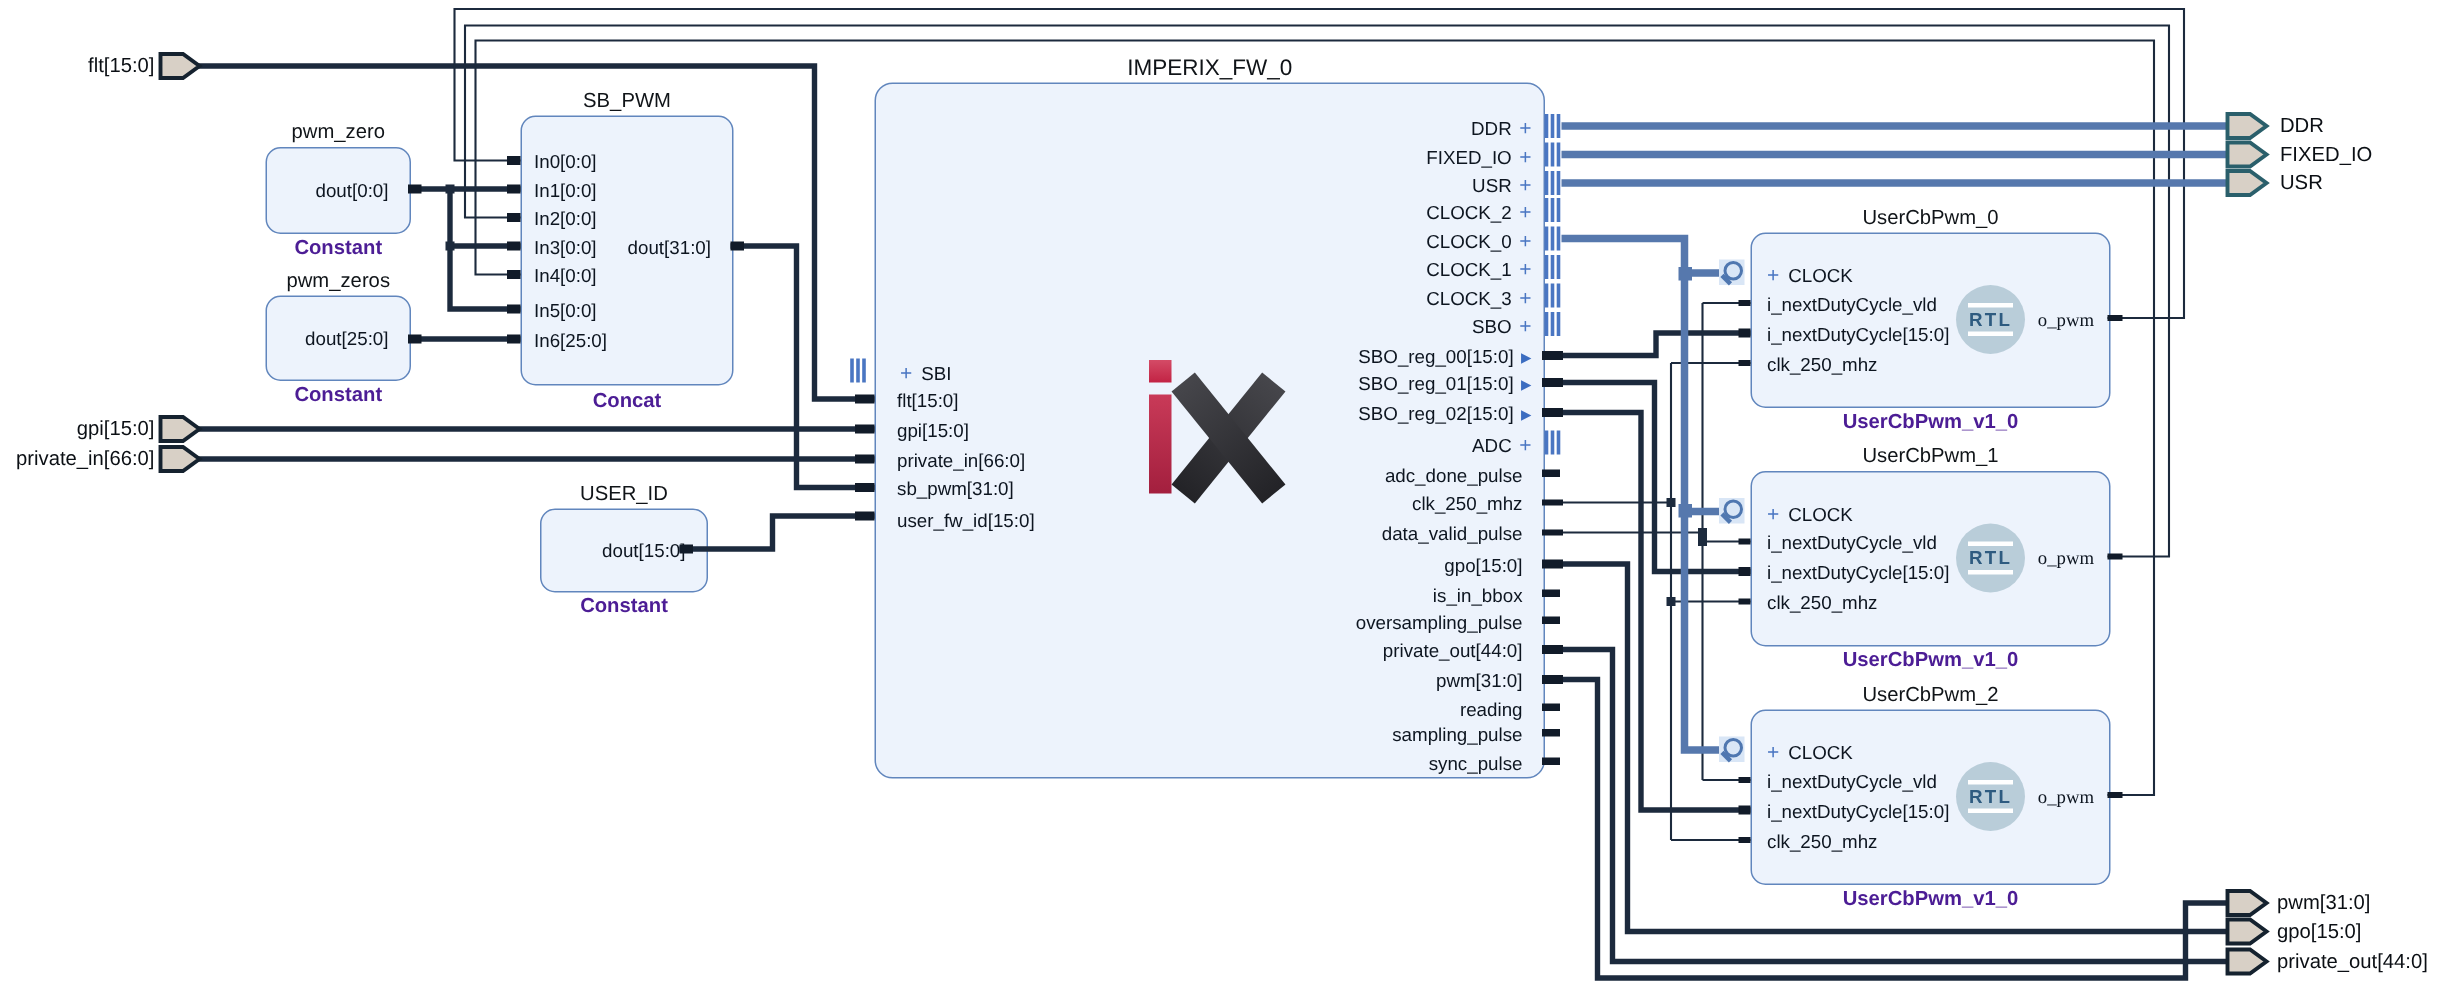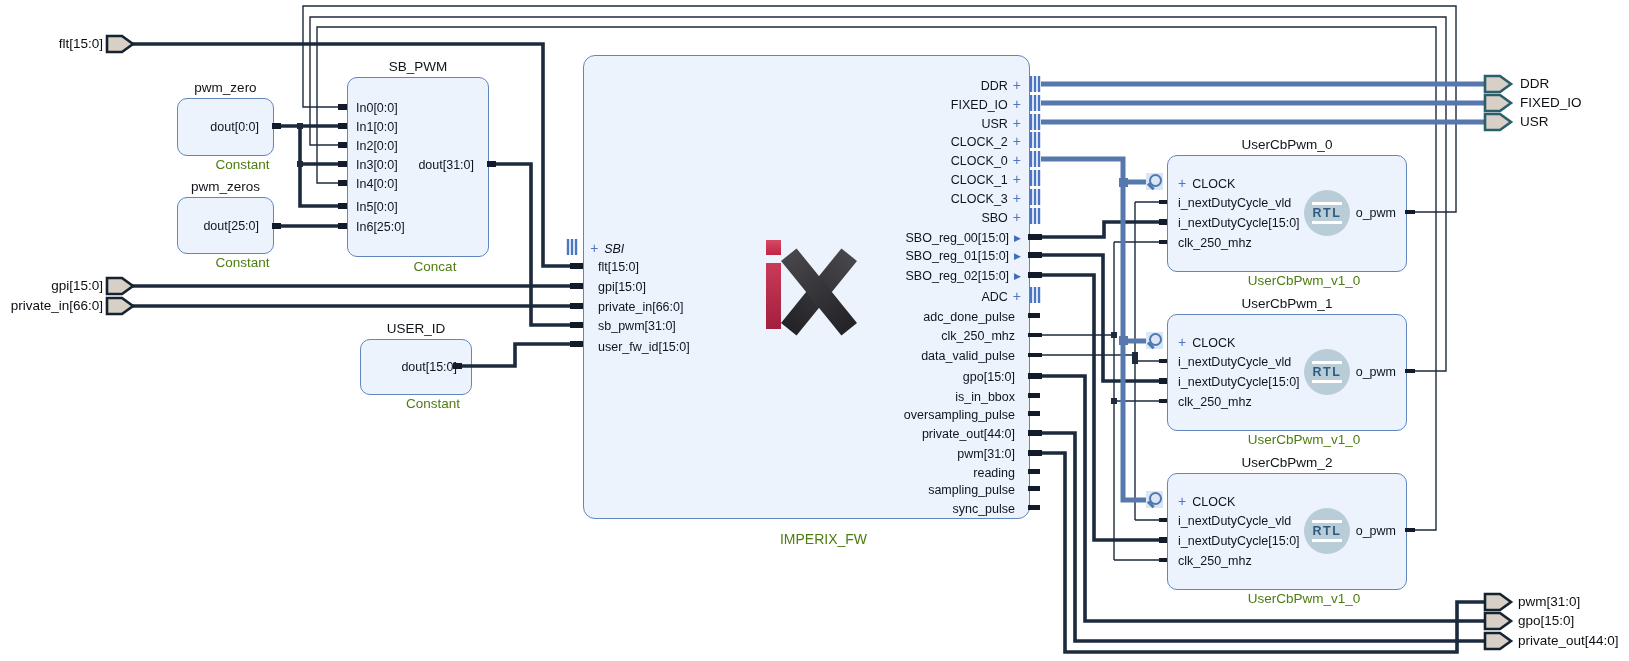--- a/index.html
+++ b/index.html
@@ -77,6 +77,7 @@
   </div>
 
   <div class="block big" style="left:583px;top:55px;width:445px;height:462px;">
+    <div class="btitle" style="font-size:15px;">IMPERIX_FW_0</div>
 
     <div class="prow l" style="left:6px;top:184px;font-style:italic;"><span class="plus">+</span><span>SBI</span></div>
     <div class="prow l" style="top:203px;"><span>flt[15:0]</span></div>

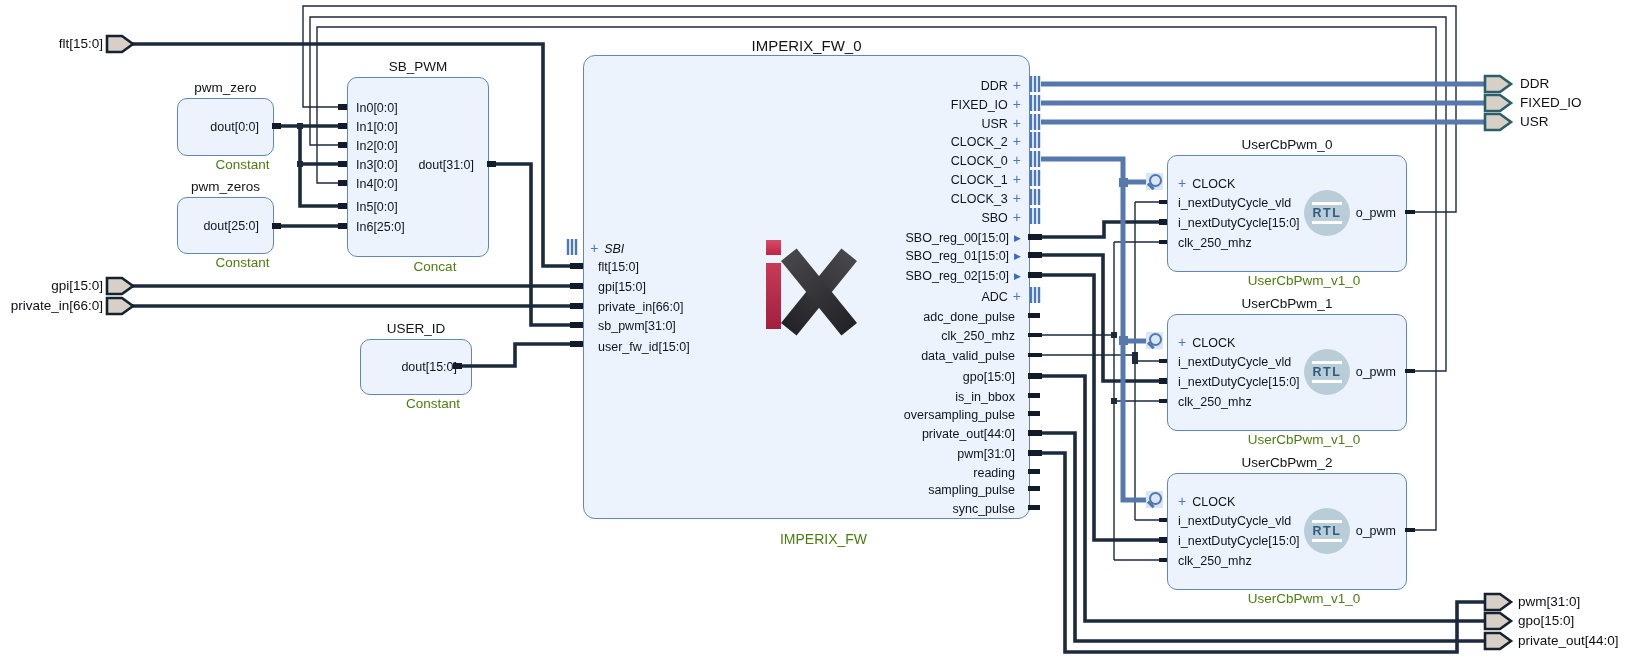--- a/index.html
+++ b/index.html
@@ -9,7 +9,7 @@
   .block{position:absolute;background:#edf3fc;border:1px solid #6186bd;border-radius:10px;z-index:1;}
   .block.big{border-radius:12px;}
   .btitle{position:absolute;left:0;top:-19px;width:100%;text-align:center;font-size:13.5px;color:#101418;white-space:nowrap;}
-  .bfooter{position:absolute;left:17px;width:100%;text-align:center;font-size:13.5px;color:#4d7c0f;white-space:nowrap;}
+  .bfooter{position:absolute;left:0;width:100%;text-align:center;font-size:13.5px;color:#4c1d95;white-space:nowrap;font-weight:bold;}
   .prow{position:absolute;height:16px;line-height:16px;font-size:12.5px;color:#0d1520;white-space:nowrap;}
   .prow.l{left:14px;text-align:left;}
   .prow.r{right:8px;text-align:right;}

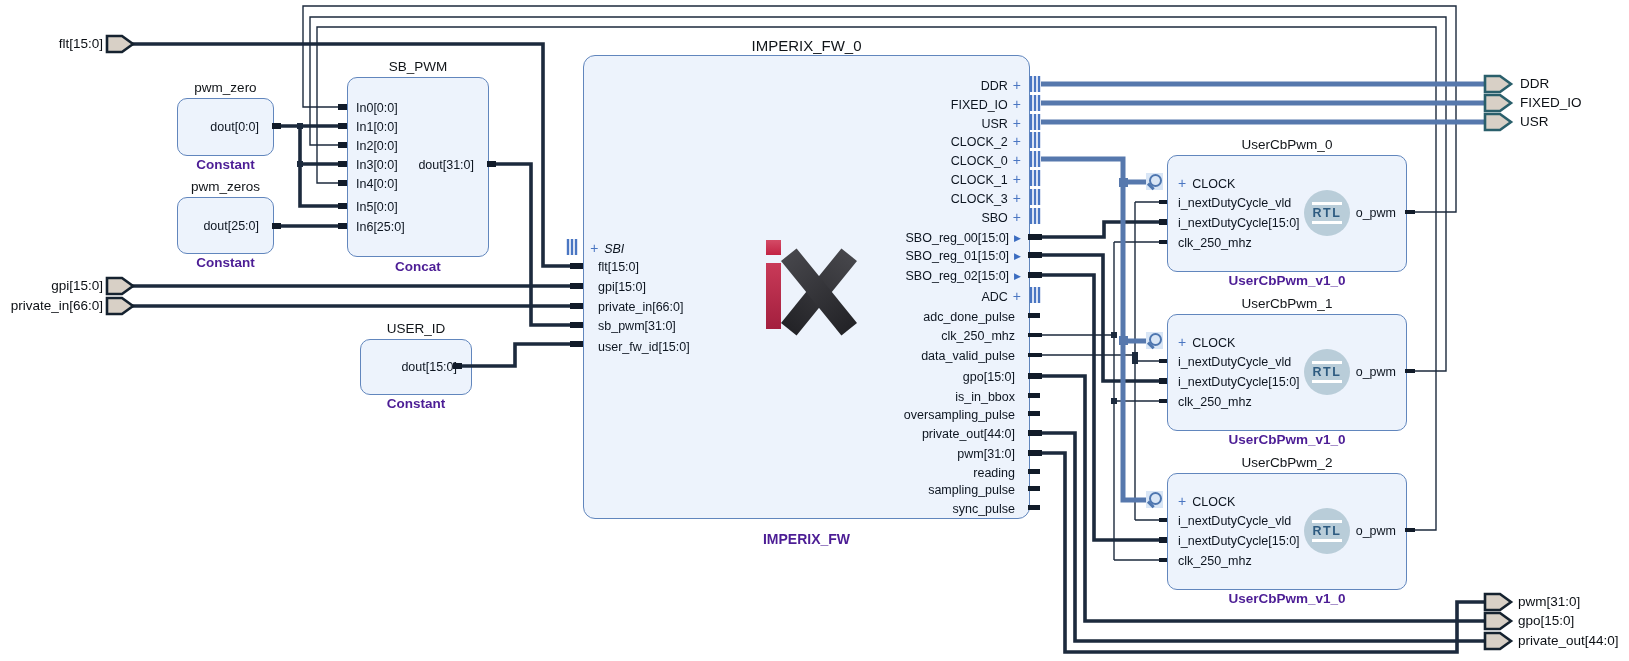--- a/index.html
+++ b/index.html
@@ -21,7 +21,7 @@
   .eplabel{position:absolute;height:16px;line-height:16px;font-size:13.5px;color:#0b0f14;white-space:nowrap;z-index:1;}
   .eplabel.inp{text-align:right;}
   .ucrow{position:absolute;left:10px;height:16px;line-height:16px;font-size:12.5px;white-space:nowrap;}
-  .ucout{position:absolute;right:10px;top:49px;height:16px;line-height:16px;font-size:12.5px;}
+  .ucout{position:absolute;right:10px;top:49px;height:16px;line-height:16px;font-size:12.5px;font-family:Liberation Serif, serif;}
   
   .rtl{position:absolute;left:136px;top:34px;width:46px;height:46px;border-radius:50%;background:#b9cdd9;
        display:flex;align-items:center;justify-content:center;}

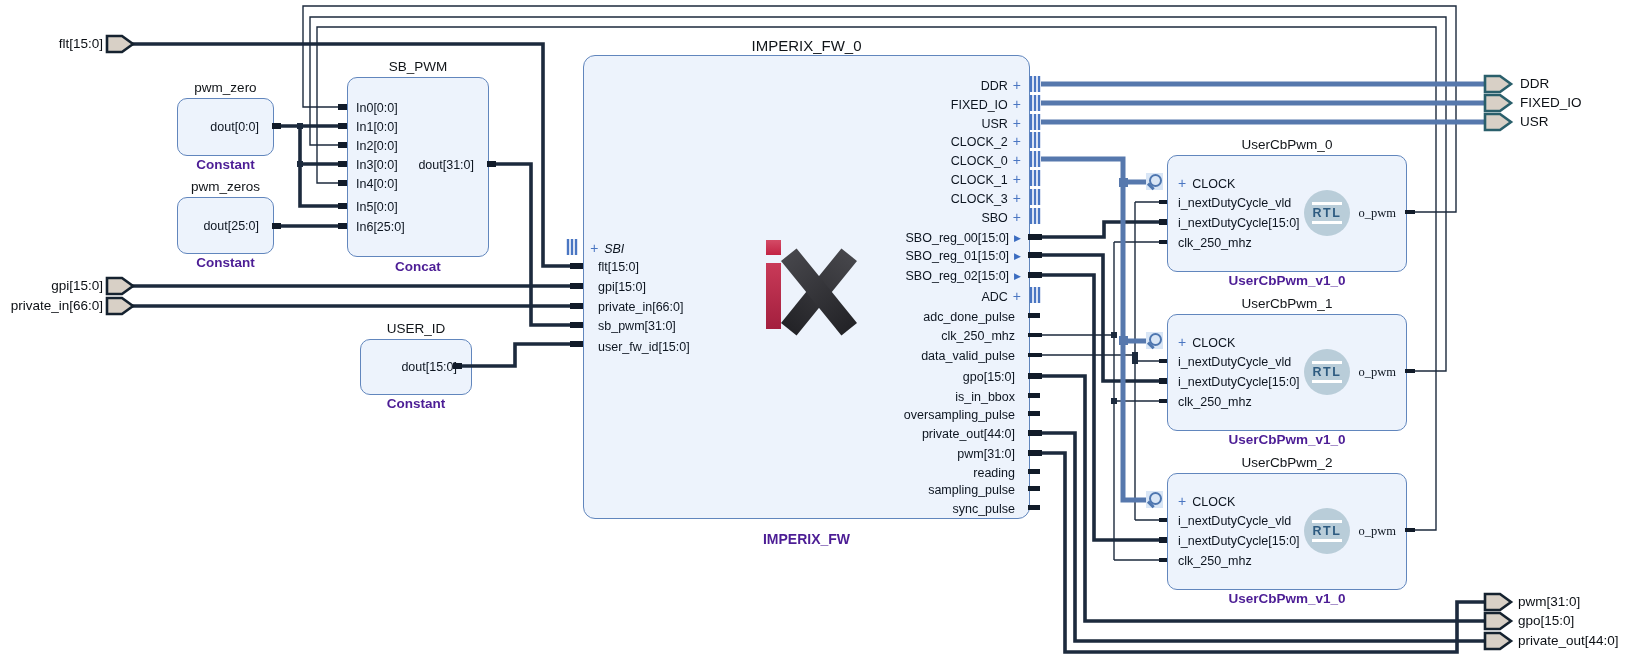--- a/index.html
+++ b/index.html
@@ -79,7 +79,7 @@
   <div class="block big" style="left:583px;top:55px;width:445px;height:462px;">
     <div class="btitle" style="font-size:15px;">IMPERIX_FW_0</div>
 
-    <div class="prow l" style="left:6px;top:184px;font-style:italic;"><span class="plus">+</span><span>SBI</span></div>
+    <div class="prow l" style="left:16px;top:184px;"><span class="plus">+</span><span>SBI</span></div>
     <div class="prow l" style="top:203px;"><span>flt[15:0]</span></div>
     <div class="prow l" style="top:223px;"><span>gpi[15:0]</span></div>
     <div class="prow l" style="top:243px;"><span>private_in[66:0]</span></div>

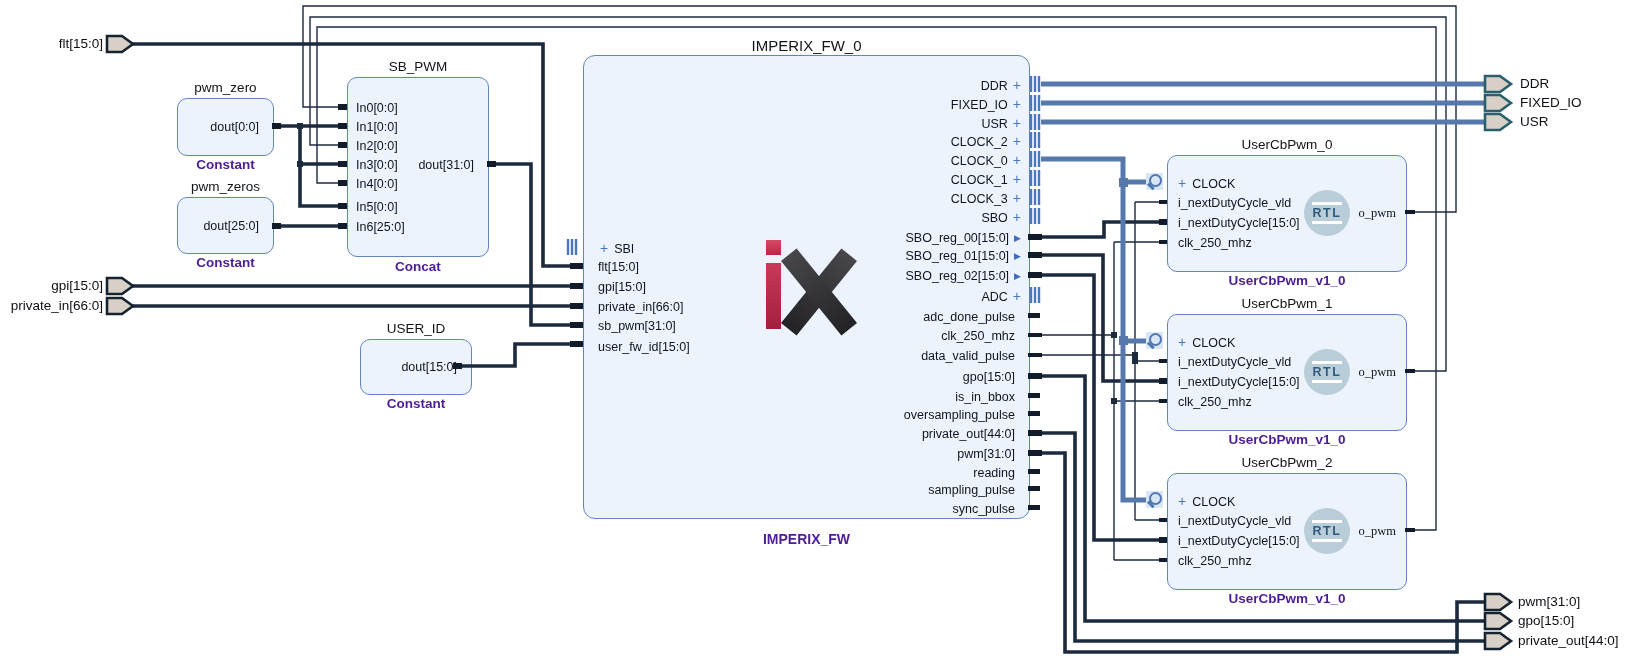--- a/index.html
+++ b/index.html
@@ -109,7 +109,6 @@
     <div class="prow rplain" style="top:409px;"><span>reading</span></div>
     <div class="prow rplain" style="top:426px;"><span>sampling_pulse</span></div>
     <div class="prow rplain" style="top:445px;"><span>sync_pulse</span></div>
-    <div class="bfooter" style="top:475px;font-size:14px;">IMPERIX_FW</div>
   </div>
 
   <div class="ixlogo">

